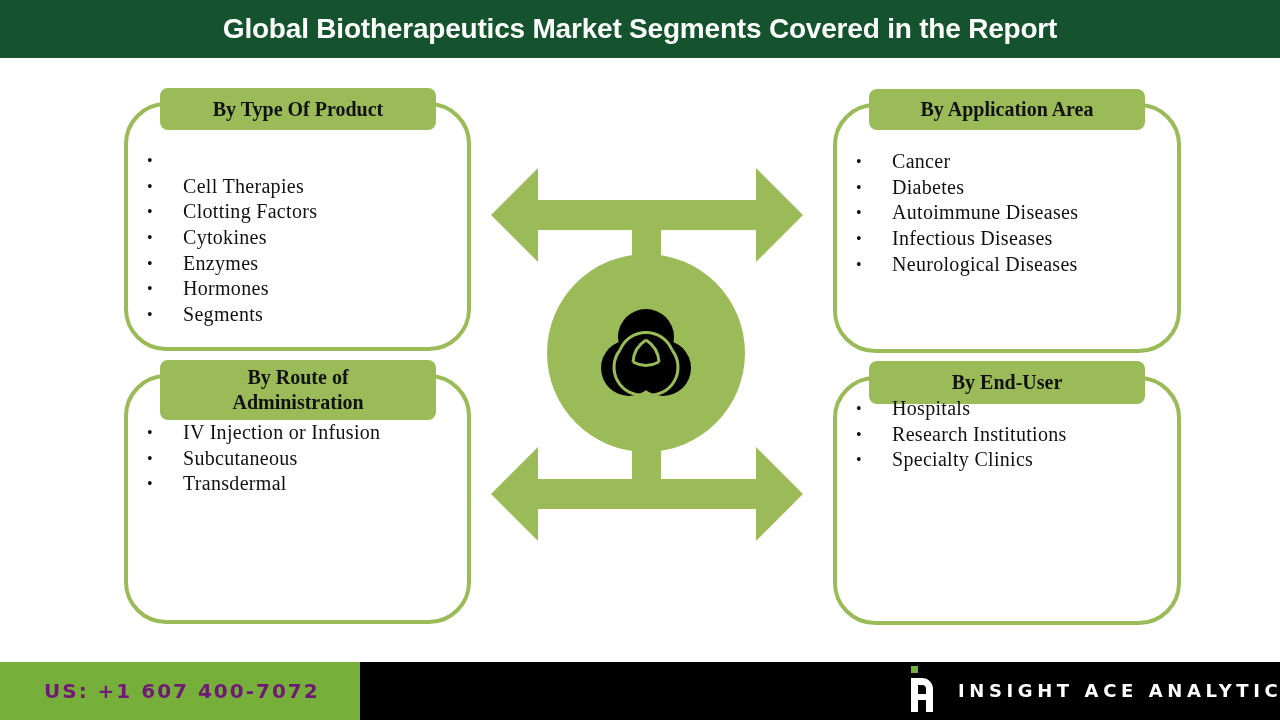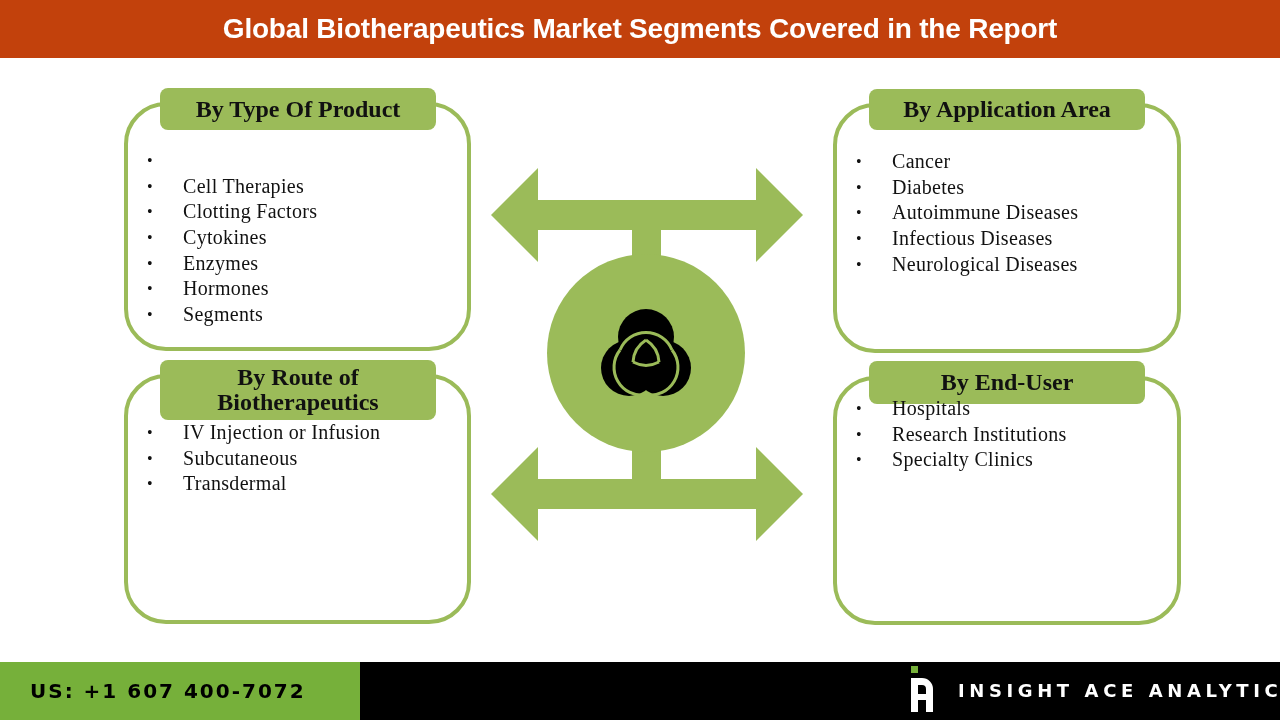--- a/index.html
+++ b/index.html
@@ -10,7 +10,7 @@
   }
   .header {
     position: absolute; left: 0; top: 0; width: 1280px; height: 58px;
-    background: #c2410c; color: #ffffff;
+    background: #14532d; color: #ffffff;
     display: flex; align-items: center; justify-content: center;
   }
   .header-title {

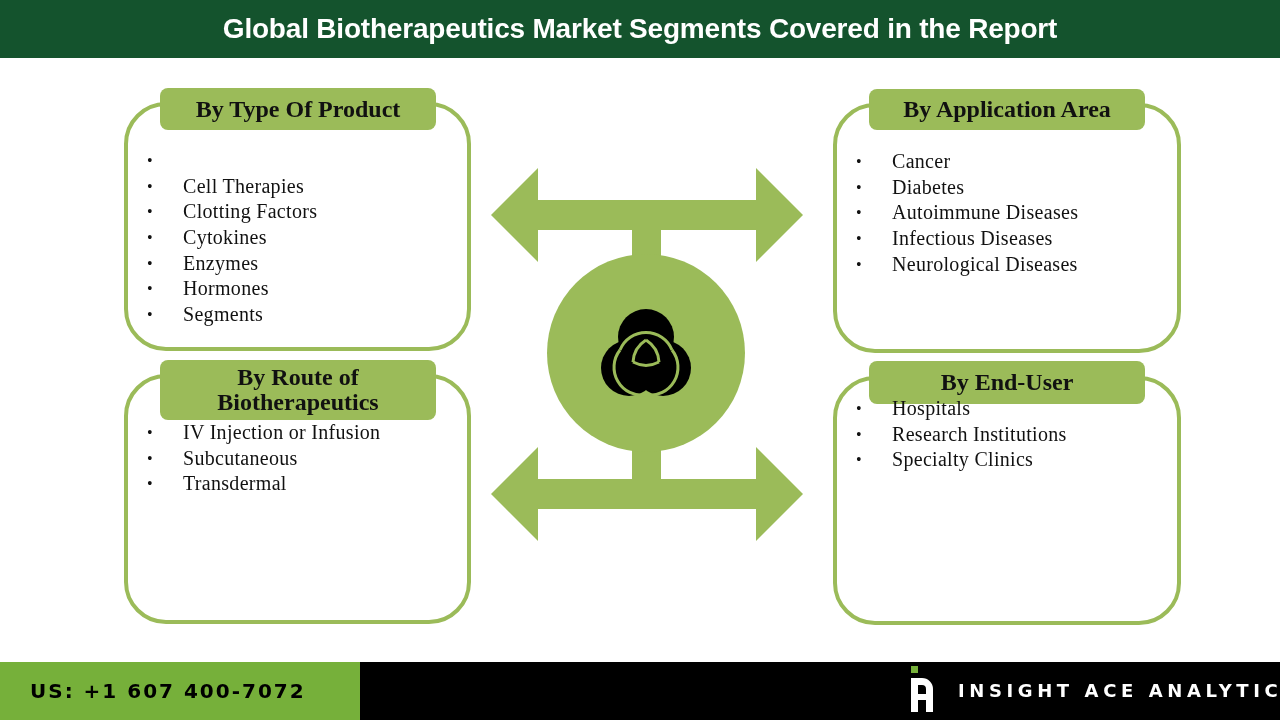--- a/index.html
+++ b/index.html
@@ -25,7 +25,7 @@
     position: absolute; box-sizing: border-box;
     background: #9bbb59; border-radius: 8px;
     display: flex; align-items: center; justify-content: center; text-align: center;
-    font-weight: bold; font-size: 24px; color: #111; line-height: 25px;
+    font-weight: bold; font-size: 20px; color: #111; line-height: 25px;
   }
   .panel-list {
     position: absolute; margin: 0; padding: 0; list-style: none;

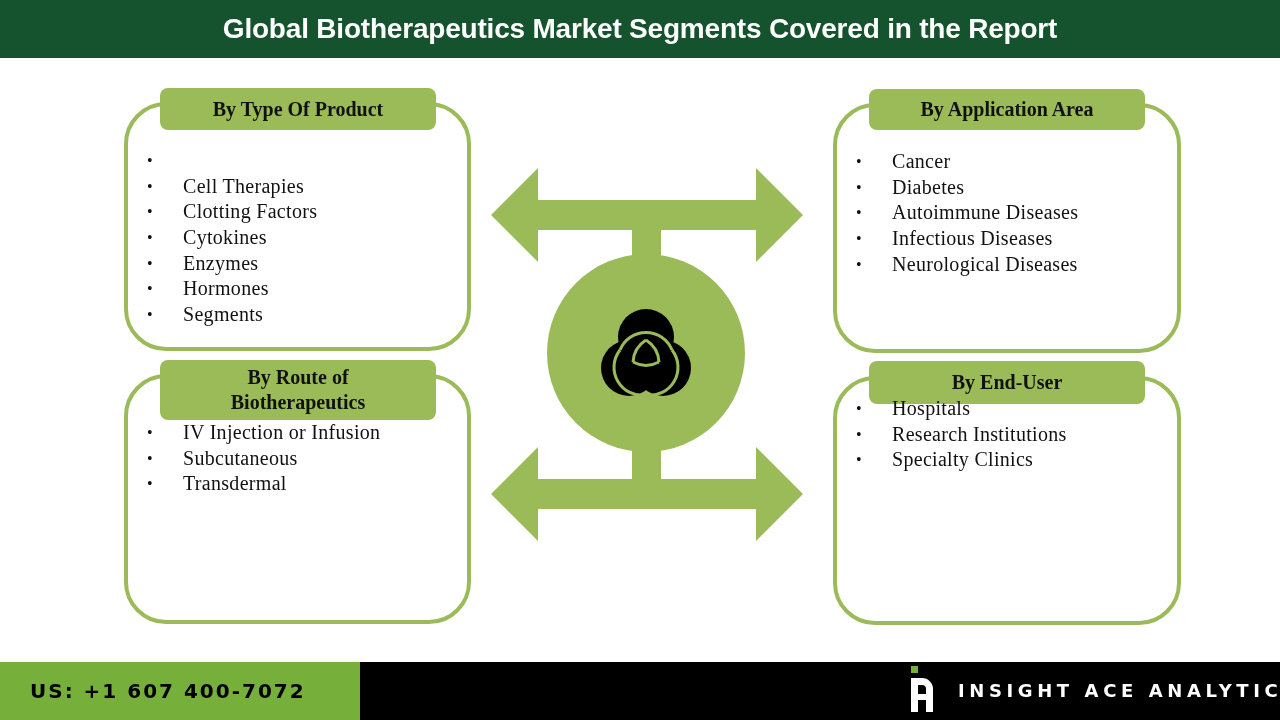--- a/index.html
+++ b/index.html
@@ -75,7 +75,7 @@
 
 <div class="panel" style="left:124px; top:374px; width:347px; height:250px;"></div>
 <div class="panel-head" style="left:160px; top:360px; width:276px; height:60px; padding:0 40px;">
-  <span>By Route of Biotherapeutics</span>
+  <span>By Route of Administration</span>
 </div>
 <ul class="panel-list" style="left:147px; top:420px;">
   <li><span class="bullet">•</span><span>IV Injection or Infusion</span></li>

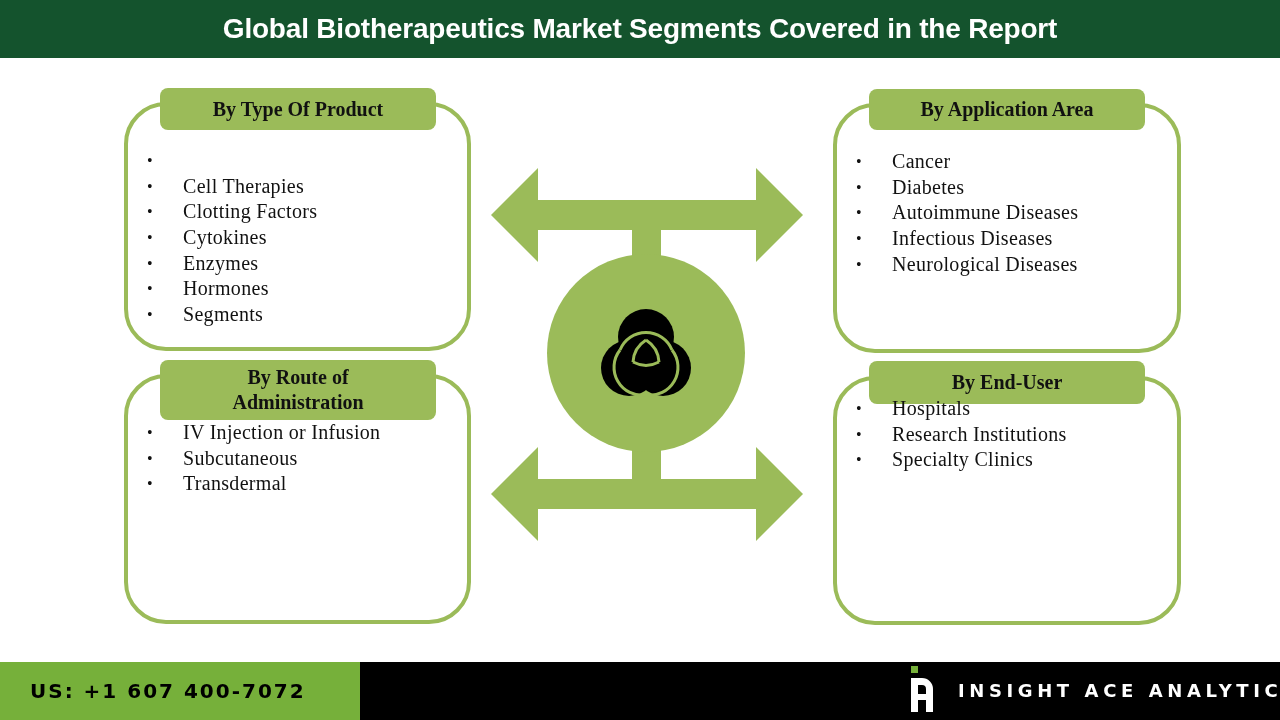--- a/index.html
+++ b/index.html
@@ -40,7 +40,7 @@
   }
   .footer-phone {
     font-family: "DejaVu Sans", "Liberation Sans", sans-serif;
-    font-weight: bold; font-size: 20px; color: #000000; letter-spacing: 2px; margin-left: 30px;
+    font-weight: bold; font-size: 20px; color: #701a75; letter-spacing: 2px; margin-left: 44px;
   }
   .footer-right {
     position: absolute; left: 360px; top: 662px; width: 920px; height: 58px; background: #000; padding-left: 44px;

